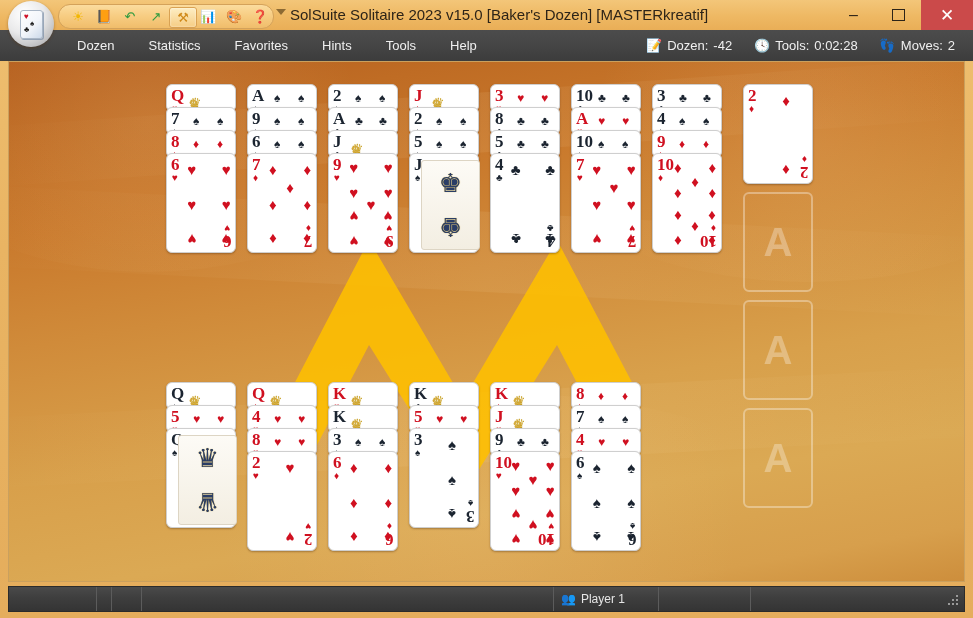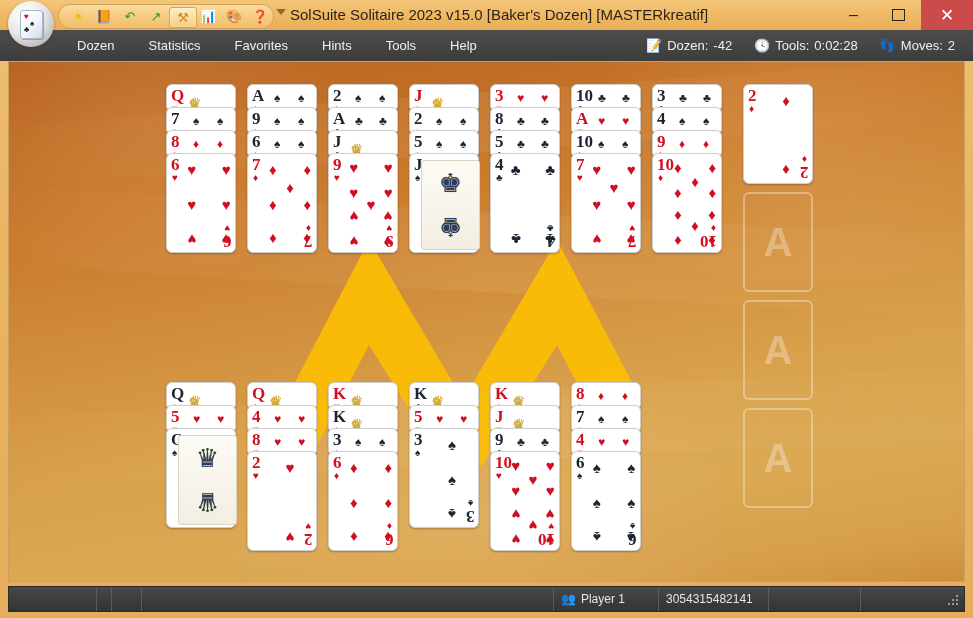--- a/index.html
+++ b/index.html
@@ -748,9 +748,6 @@
         <span style="font-size: 12px;">👥</span>
         <span>Player 1</span>
       </div>
-      <div class="sb-cell" style="width: 110px; flex: 0 0 110px;">
-        <span>3054315482141</span>
-      </div>
       <div class="sb-cell" style="width: 92px; flex: 0 0 92px;">
         <span></span>
       </div>

